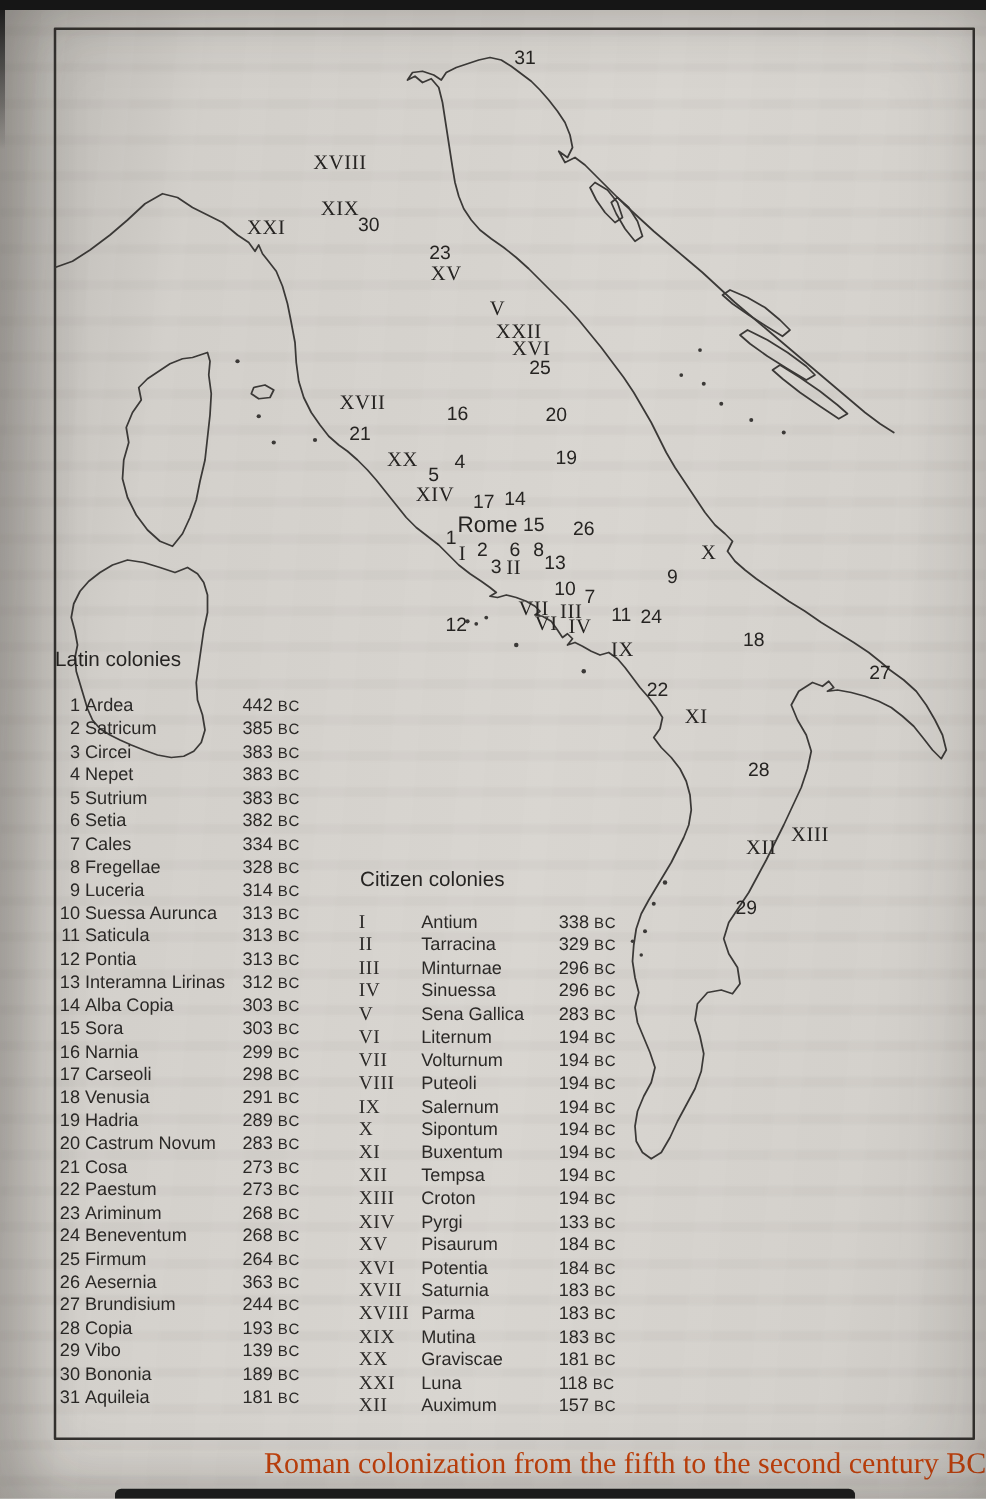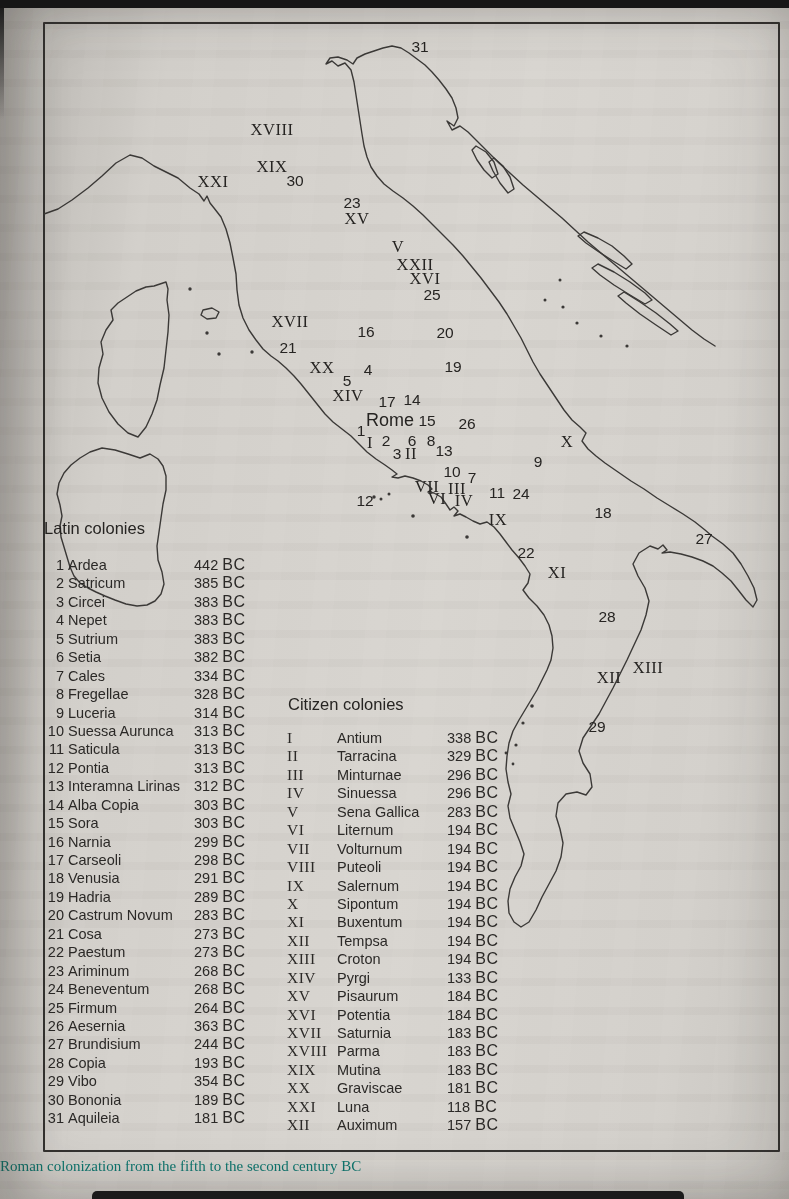--- a/index.html
+++ b/index.html
@@ -40,7 +40,7 @@
   .name{white-space:nowrap;}
   .numeral{font-family:"Liberation Serif",serif;font-size:15.5px;letter-spacing:.5px;}
   .date{white-space:nowrap;}
-  .bc{font-size:16px;letter-spacing:.5px;}
+  .bc{font-size:12px;letter-spacing:.5px;}
   .caption{position:absolute;left:0;top:1158px;width:100%;text-align:left;
     font-family:"Liberation Serif",serif;font-size:15px;color:#0f766e;}
 </style>

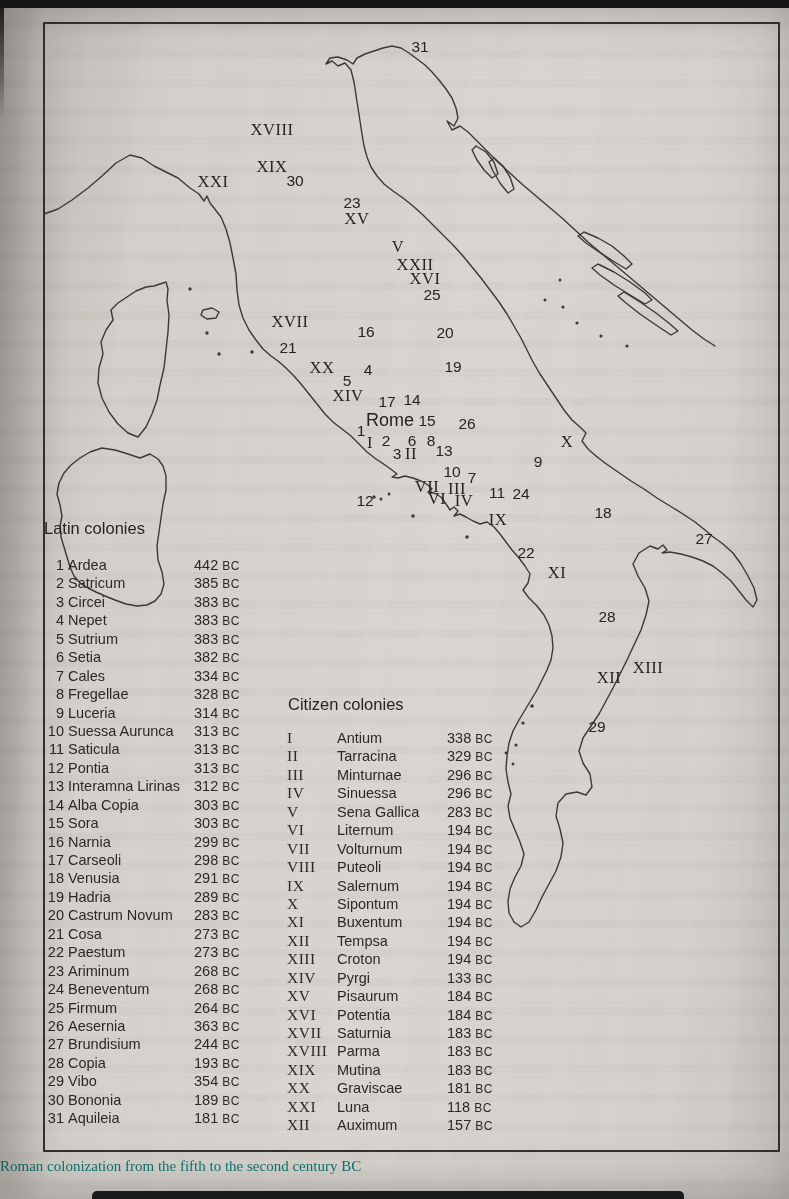--- a/index.html
+++ b/index.html
@@ -294,7 +294,7 @@
       <div class="row">
         <span class="num ">29</span>
         <span class="name">Vibo</span>
-        <span class="date"><span>354 </span><span class="bc">BC</span></span>
+        <span class="date"><span>139 </span><span class="bc">BC</span></span>
       </div>
       <div class="row">
         <span class="num ">30</span>

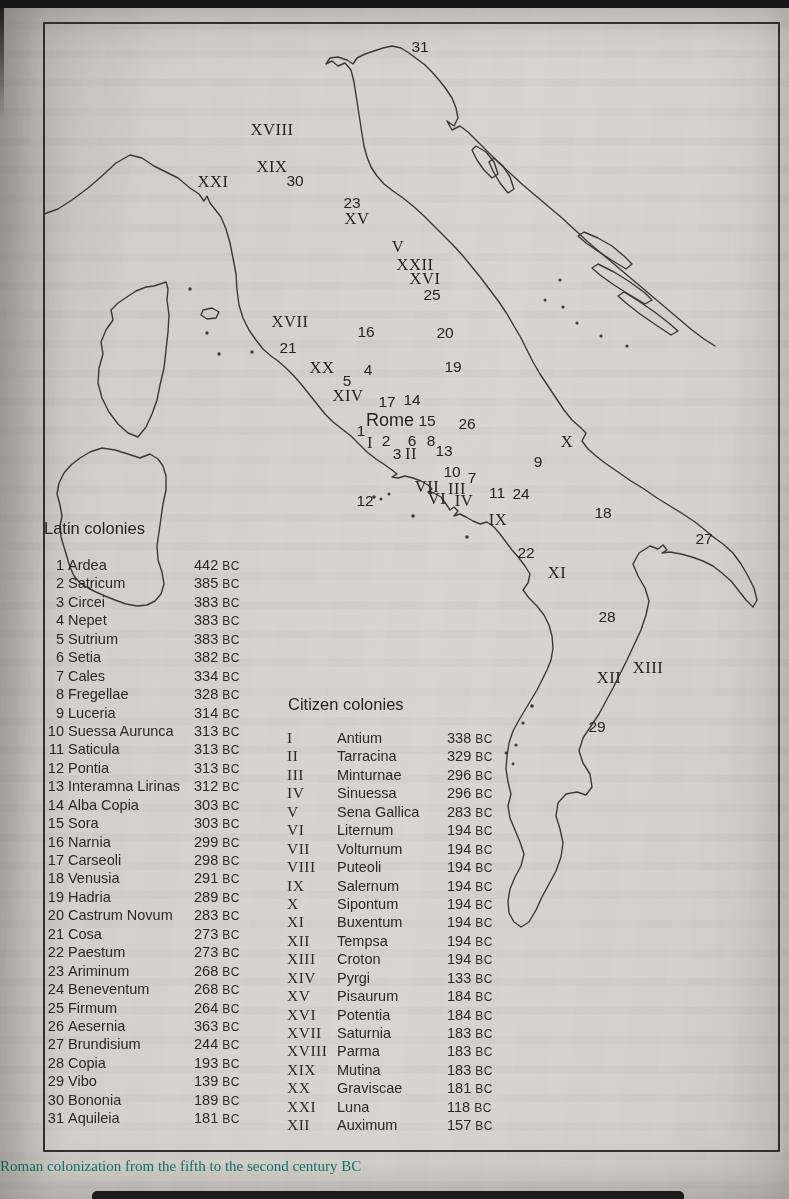--- a/index.html
+++ b/index.html
@@ -41,8 +41,8 @@
   .numeral{font-family:"Liberation Serif",serif;font-size:15.5px;letter-spacing:.5px;}
   .date{white-space:nowrap;}
   .bc{font-size:12px;letter-spacing:.5px;}
-  .caption{position:absolute;left:0;top:1158px;width:100%;text-align:left;
-    font-family:"Liberation Serif",serif;font-size:15px;color:#0f766e;}
+  .caption{position:absolute;left:0;top:1158px;width:100%;text-align:right;
+    font-family:"Liberation Serif",serif;font-size:24px;color:#c2410c;}
 </style>
 </head>
 <body>

